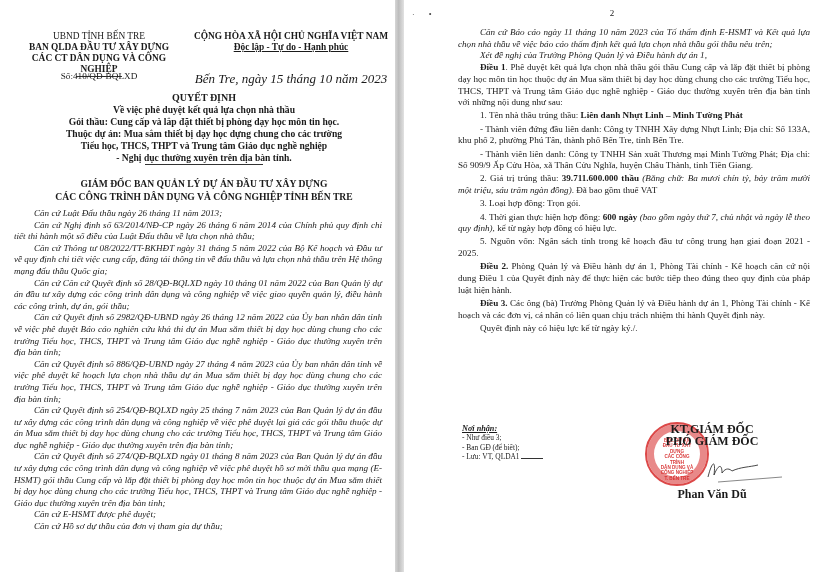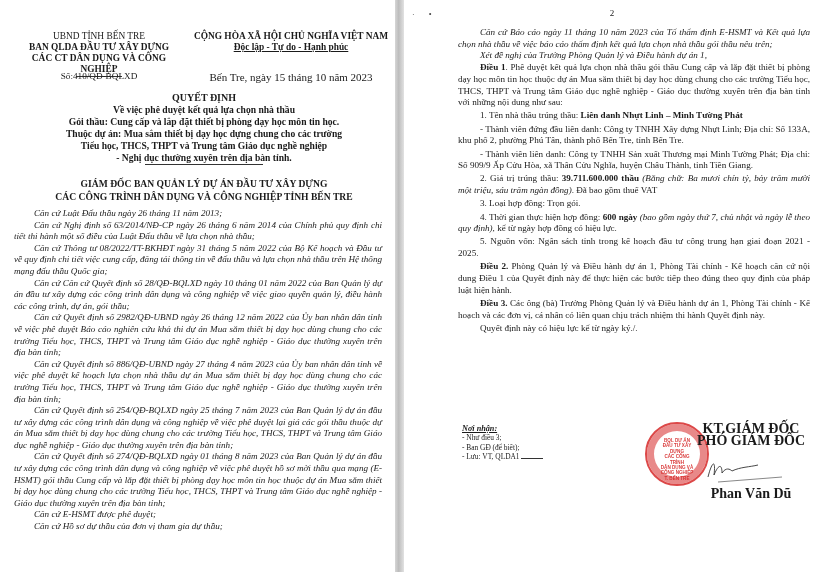--- a/index.html
+++ b/index.html
@@ -18,7 +18,7 @@
   .uline-short { display: block; width: 46px; height: 1px; background: #333; margin: 1px auto 0; }
   .u { text-decoration: underline; }
   .docno { position: absolute; left: 14px; top: 71px; width: 170px; text-align: center; font-size: 9.2px; }
-  .docdate { position: absolute; left: 186px; top: 71px; width: 210px; text-align: center; font-size: 11px; }
+  .docdate { position: absolute; left: 186px; top: 71px; width: 210px; text-align: center; font-size: 13px; font-style: italic; }
 
   .title-block { position: absolute; left: 14px; top: 92px; width: 380px; text-align: center; font-size: 9.6px; line-height: 12px; font-weight: bold; }
   .title-block .t1 { font-size: 10px; }

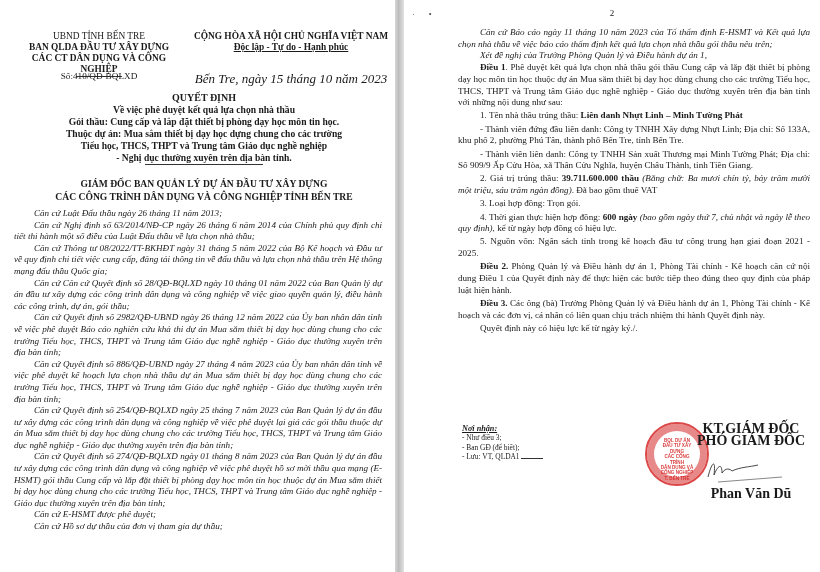--- a/index.html
+++ b/index.html
@@ -41,7 +41,7 @@
   .recipients .rt { font-weight: bold; font-style: italic; font-size: 8.2px; text-decoration: underline; }
   .scribble { display: inline-block; width: 22px; height: 4px; border-bottom: 1px solid #333; transform: skewX(-20px) rotate(-6deg); margin-left: 1px; }
 
-  .sign { position: absolute; left: 691px; top: 423px; width: 120px; text-align: center; font-size: 14px; line-height: 12px; font-weight: bold; }
+  .sign { position: absolute; left: 652px; top: 423px; width: 120px; text-align: center; font-size: 12px; line-height: 12px; font-weight: bold; }
   .sign .name { margin-top: 41px; }
   .stamp { position: absolute; left: 645px; top: 422px; width: 64px; height: 64px; border-radius: 50%;
     border: 2px solid rgba(214, 40, 40, 0.85); box-shadow: inset 0 0 0 5px rgba(255,255,255,0), inset 0 0 0 7px rgba(214,40,40,0.55); }

